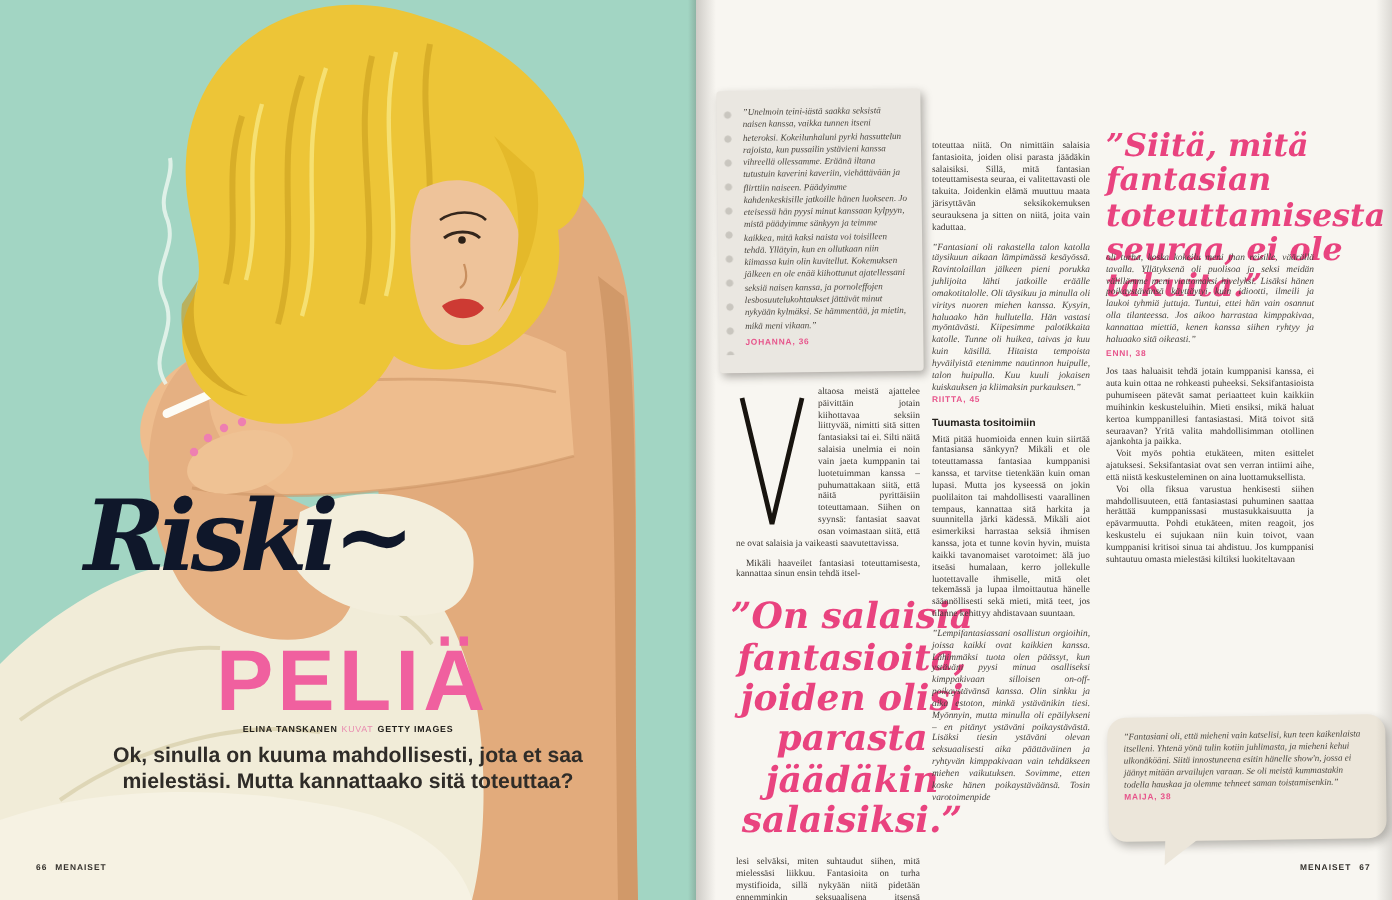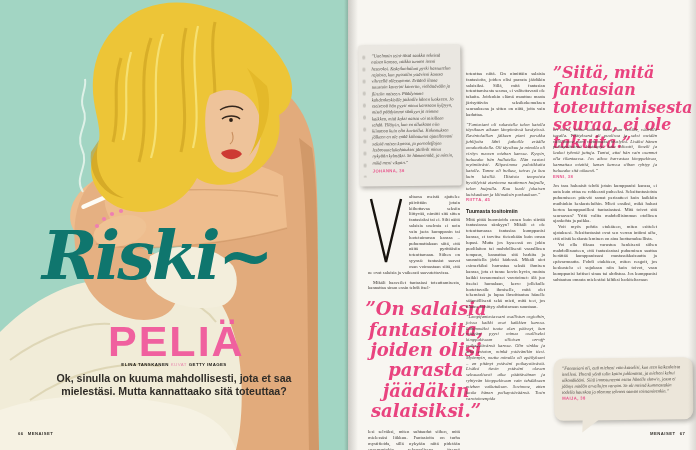--- a/index.html
+++ b/index.html
@@ -8,9 +8,9 @@
   
   #left-page{position:absolute;left:0;top:0;width:348px;height:450px;overflow:hidden;}
   #left-page svg{position:absolute;left:0;top:0;}
-  .title-script{position:absolute;left:42px;top:226px;width:240px;
+  .title-script{position:absolute;left:42px;top:246px;width:240px;
       font-family:"DejaVu Serif",serif;font-style:italic;font-weight:bold;
-      font-size:67px;line-height:.9;color:#0f766e;letter-spacing:-3px;text-align:left;}
+      font-size:49px;line-height:.9;color:#0f172a;letter-spacing:-3px;text-align:left;}
   .title-accent{position:absolute;left:108px;top:317px;
       font-family:"Liberation Sans",sans-serif;font-weight:bold;
       font-size:43px;letter-spacing:2px;color:#f0609f;}

